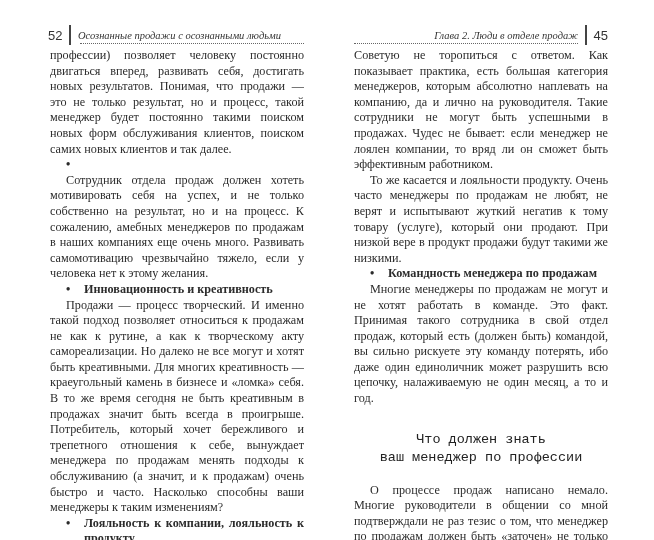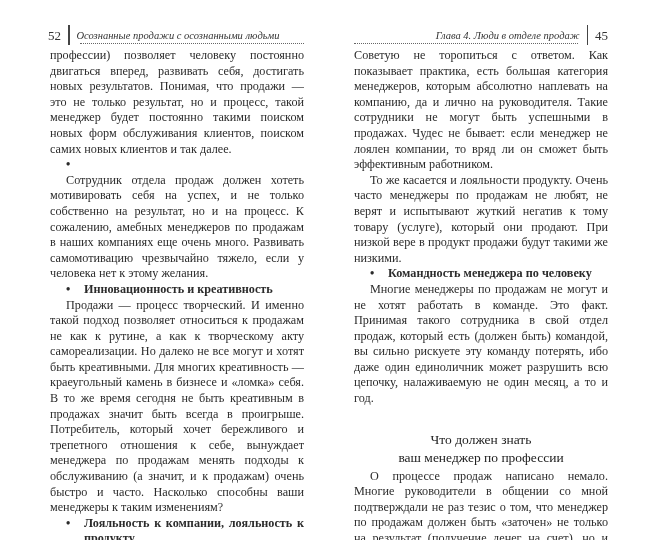--- a/index.html
+++ b/index.html
@@ -24,7 +24,7 @@
     .page-right .running-head { left: 27px; width: 254px; justify-content: flex-end; }
 
     .page-num {
-      font-family: Liberation Serif, serif;
+      font-family: Liberation Sans, sans-serif;
       font-size: 13px; color: #333;
       line-height: 18px;
       text-align: right;

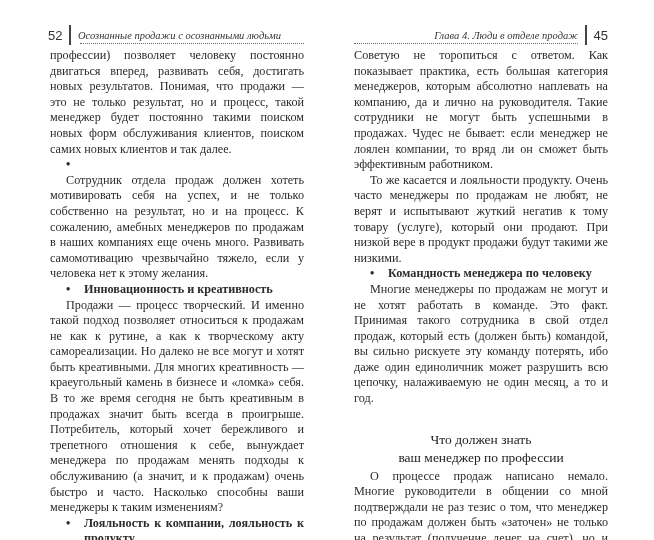--- a/index.html
+++ b/index.html
@@ -100,7 +100,7 @@
 
   <div class="page page-right">
     <div class="running-head">
-      <span class="head-title">Глава 4. Люди в отделе продаж</span>
+      <span class="head-title">Глава 2. Люди в отделе продаж</span>
       <span class="head-bar"></span>
       <span class="page-num">45</span>
     </div>

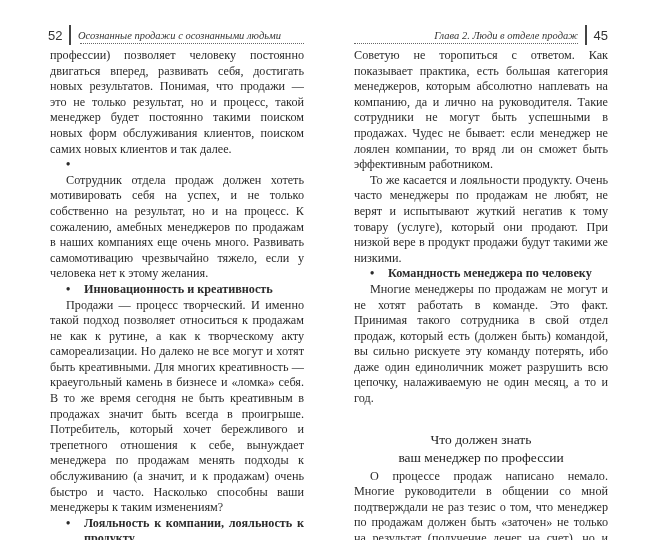--- a/index.html
+++ b/index.html
@@ -111,7 +111,7 @@
       <p class="indent">То же касается и лояльности продукту. Очень часто менеджеры по продажам не любят, не верят и испытывают жуткий негатив к тому товару (услуге), который они продают. При низкой вере в продукт продажи будут такими же низкими.</p>
       <div class="bullet">
         <span class="dot">•</span>
-        <span class="btxt">Командность менеджера по человеку</span>
+        <span class="btxt">Командность менеджера по продажам</span>
       </div>
       <p class="indent">Многие менеджеры по продажам не могут и не хотят работать в команде. Это факт. Принимая такого сотрудника в свой отдел продаж, который есть (должен быть) командой, вы сильно рискуете эту команду потерять, ибо даже один единоличник может разрушить всю цепочку, налаживаемую не один месяц, а то и год.</p>
 

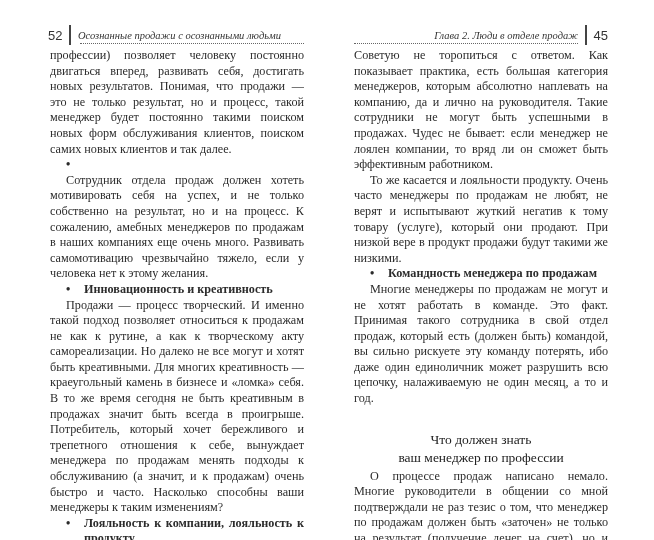--- a/index.html
+++ b/index.html
@@ -60,10 +60,10 @@
     .bullet .btxt { flex: 1; text-align: justify; }
 
     .section-title {
-      font-family: Liberation Serif, serif;
+      font-family: Liberation Mono, monospace;
       font-size: 13.5px; line-height: 18px;
       text-align: center; color: #222;
-      margin: 24px 0 2px 0;
+      margin: 24px 0 16px 0;
     }
   </style>
 </head>

